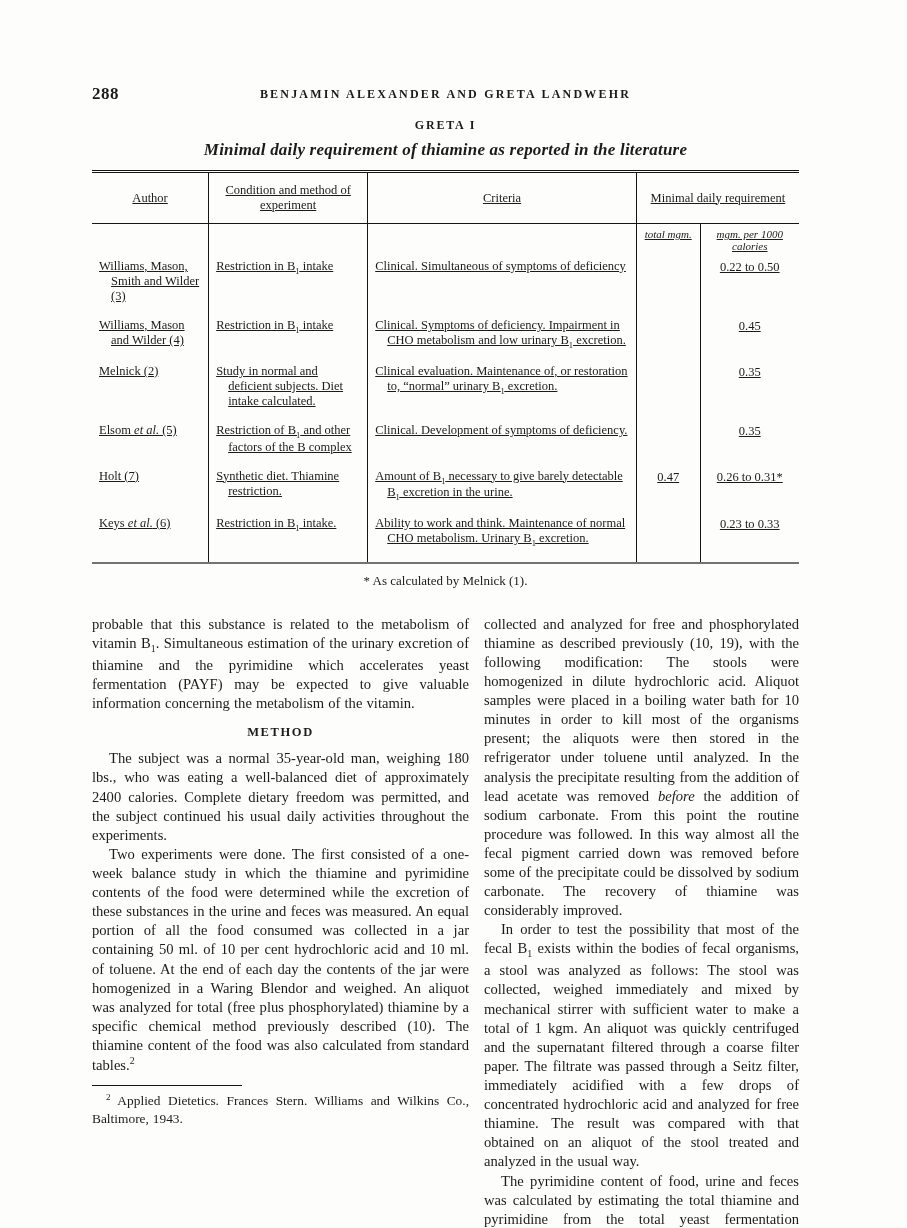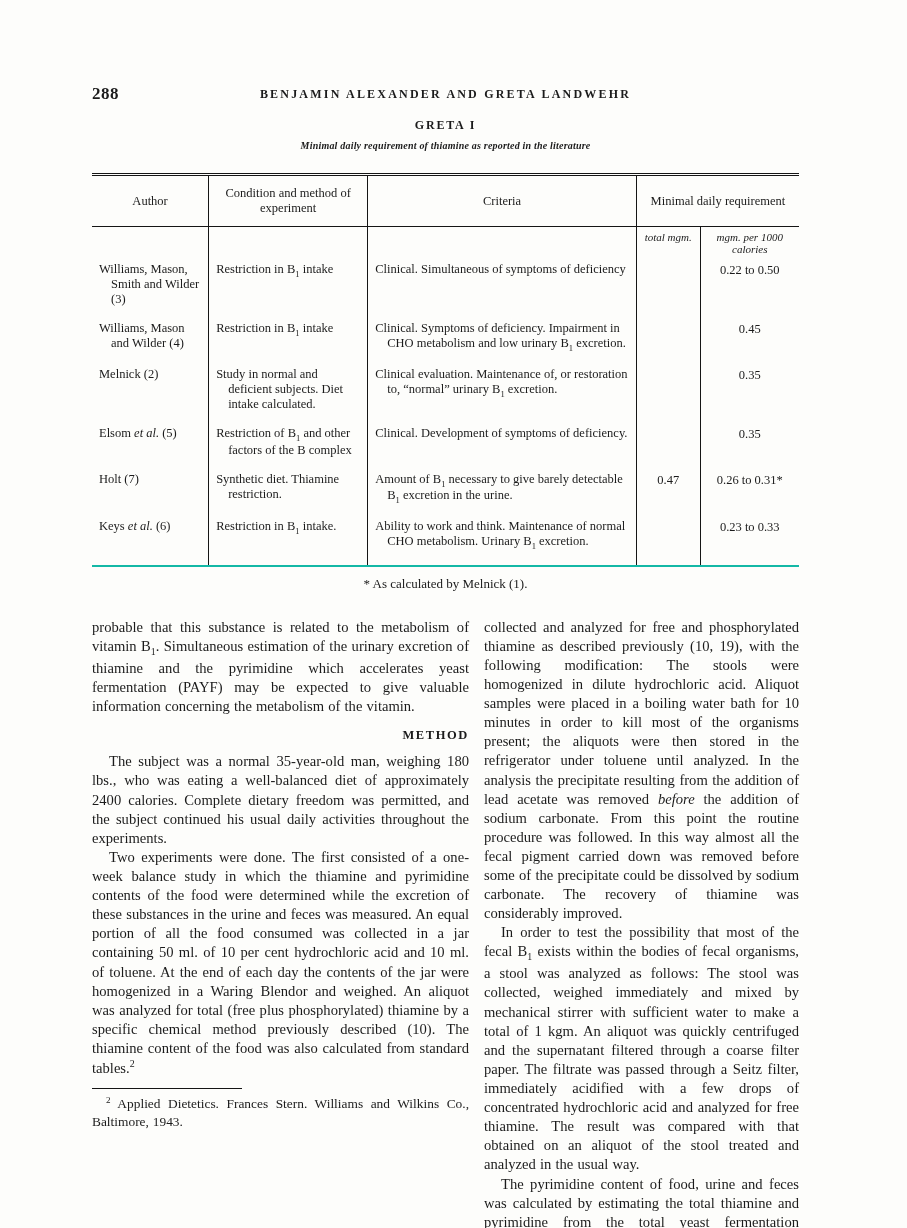--- a/index.html
+++ b/index.html
@@ -22,7 +22,7 @@
   }
   
   .table-label { text-align: center; font-size: 12px; font-weight: 700; letter-spacing: 1.8px; margin-top: 8px; }
-  .table-caption { text-align: center; font-size: 10px; font-style: italic; font-weight: 600; margin-top: 7px; letter-spacing: .2px; }
+  .table-caption { text-align: center; font-size: 17px; font-style: italic; font-weight: 600; margin-top: 7px; letter-spacing: .2px; }
   
   table.reqs {
     width: 100%;

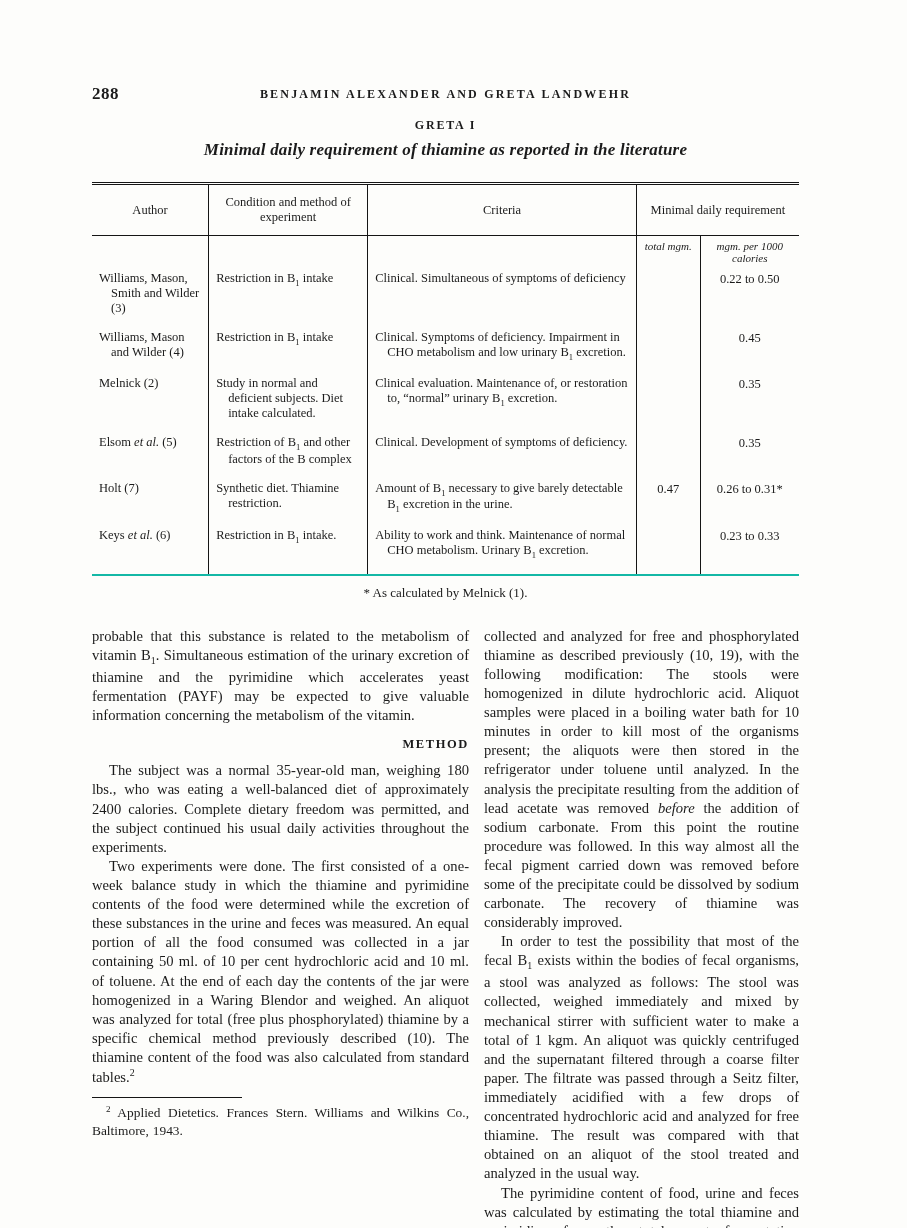--- a/index.html
+++ b/index.html
@@ -26,12 +26,13 @@
   
   table.reqs {
     width: 100%;
-    margin-top: 22px;
+    margin-top: 10px;
     border-collapse: collapse;
     border-top: 3px double #151515;
-    border-bottom: 2px solid #14b8a6;
+    border-bottom: 2px solid #737373;
     font-size: 12.5px;
     line-height: 1.2;
+    text-decoration: underline;
   }
   table.reqs th, table.reqs td { font-weight: normal; vertical-align: top; }
   

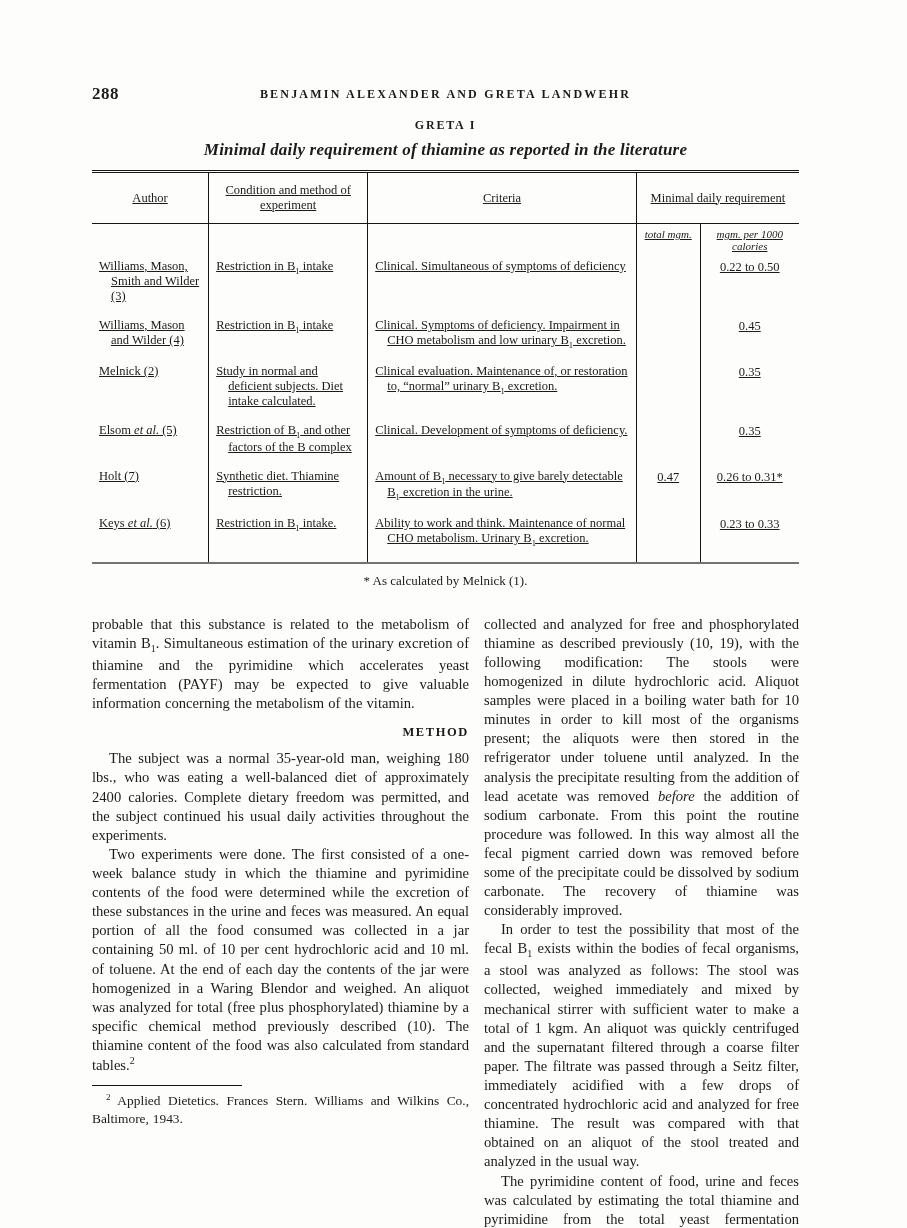--- a/index.html
+++ b/index.html
@@ -62,7 +62,7 @@
   .col.right { flex: 1; }
   .col p { text-indent: 17px; }
   .col p.noindent { text-indent: 0; }
-  .method-head { text-align: right; font-size: 12.5px; font-weight: 700; letter-spacing: 1.6px; margin: 11px 0 9px; }
+  .method-head { text-align: center; font-size: 12.5px; font-weight: 700; letter-spacing: 1.6px; margin: 11px 0 9px; }
   sub { font-size: .68em; }
   sup { font-size: .68em; }
   

